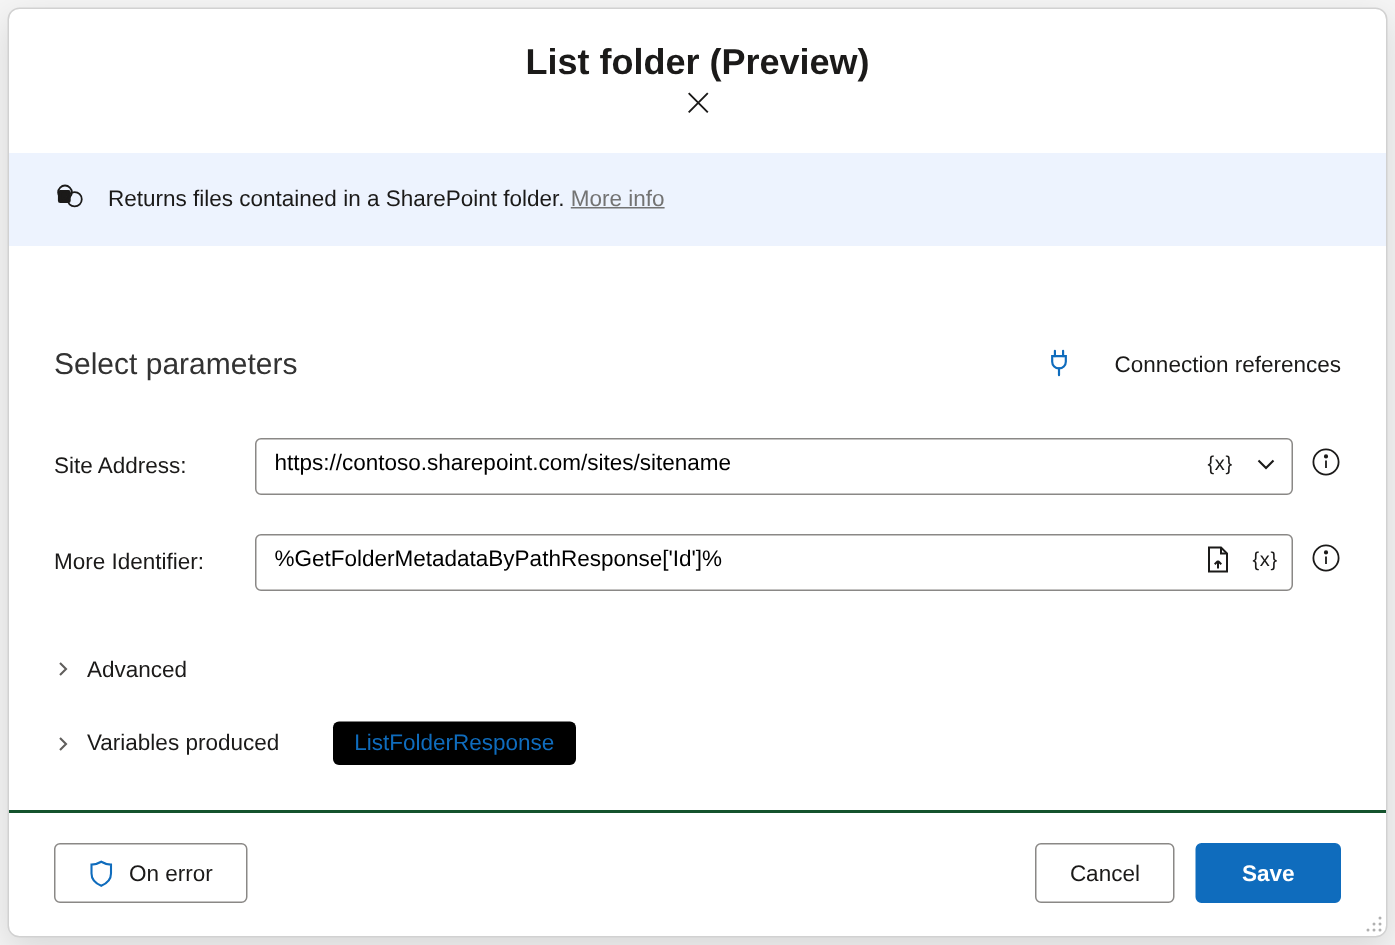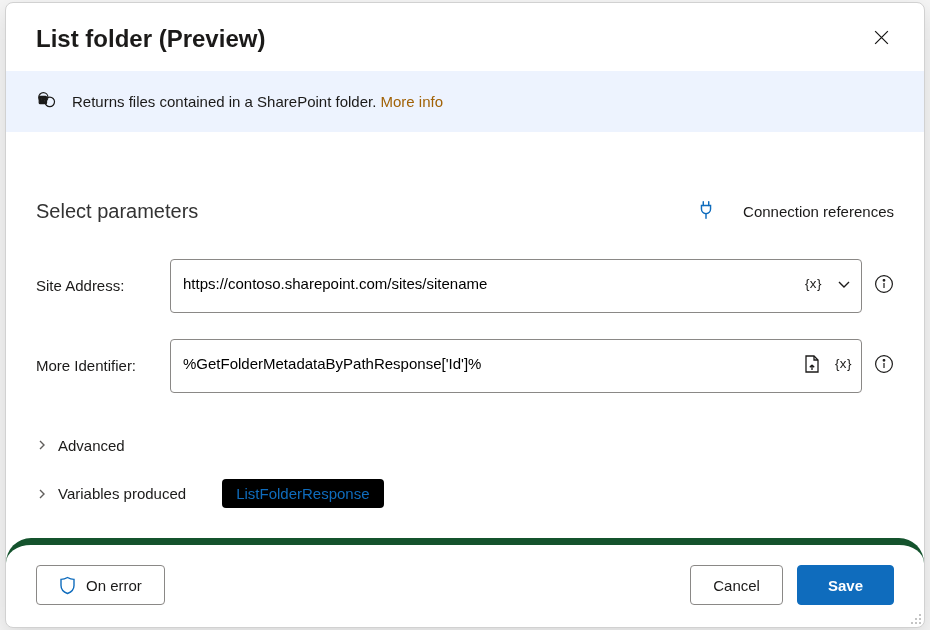--- a/index.html
+++ b/index.html
@@ -28,6 +28,7 @@
       align-items: center;
       justify-content: space-between;
       padding: 22px 30px 18px 30px;
+      flex-direction: column;
     }
     .title {
       font-size: 24px;

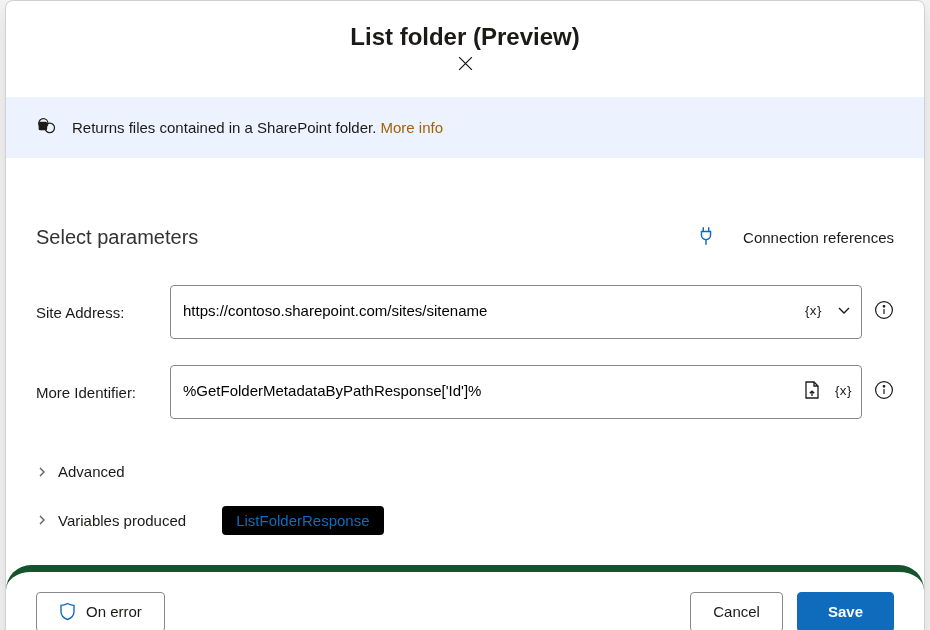--- a/index.html
+++ b/index.html
@@ -50,7 +50,8 @@
       font-size: 15px;
     }
     .info-link {
-      color: #a16207;
+      color: #737373;
+      text-decoration: underline;
       cursor: pointer;
     }
     .body {

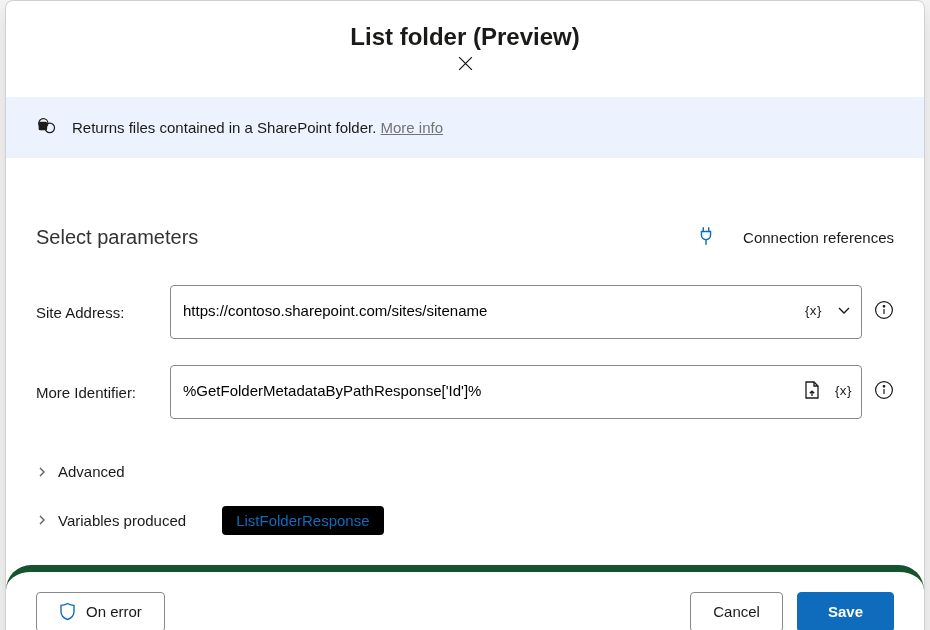--- a/index.html
+++ b/index.html
@@ -93,7 +93,7 @@
       align-items: center;
       border: 1px solid #8a8886;
       border-radius: 4px;
-      height: 54px;
+      height: 38px;
       padding: 0 6px 4px 12px;
       font-size: 15px;
       background: #fff;

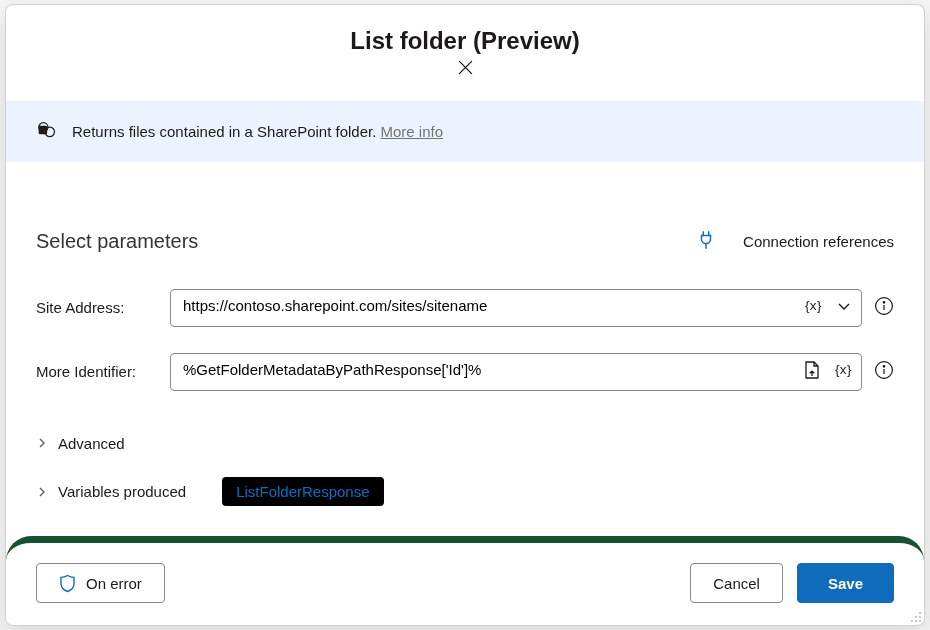--- a/index.html
+++ b/index.html
@@ -151,12 +151,11 @@
       cursor: pointer;
     }
     .footer {
-      border-top: 7px solid #14532d;
+      border-top: 2px solid #14532d;
       padding: 20px 30px 22px 30px;
       display: flex;
       align-items: center;
       justify-content: space-between;
-      border-radius: 25px;
     }
     .btn {
       height: 40px;

